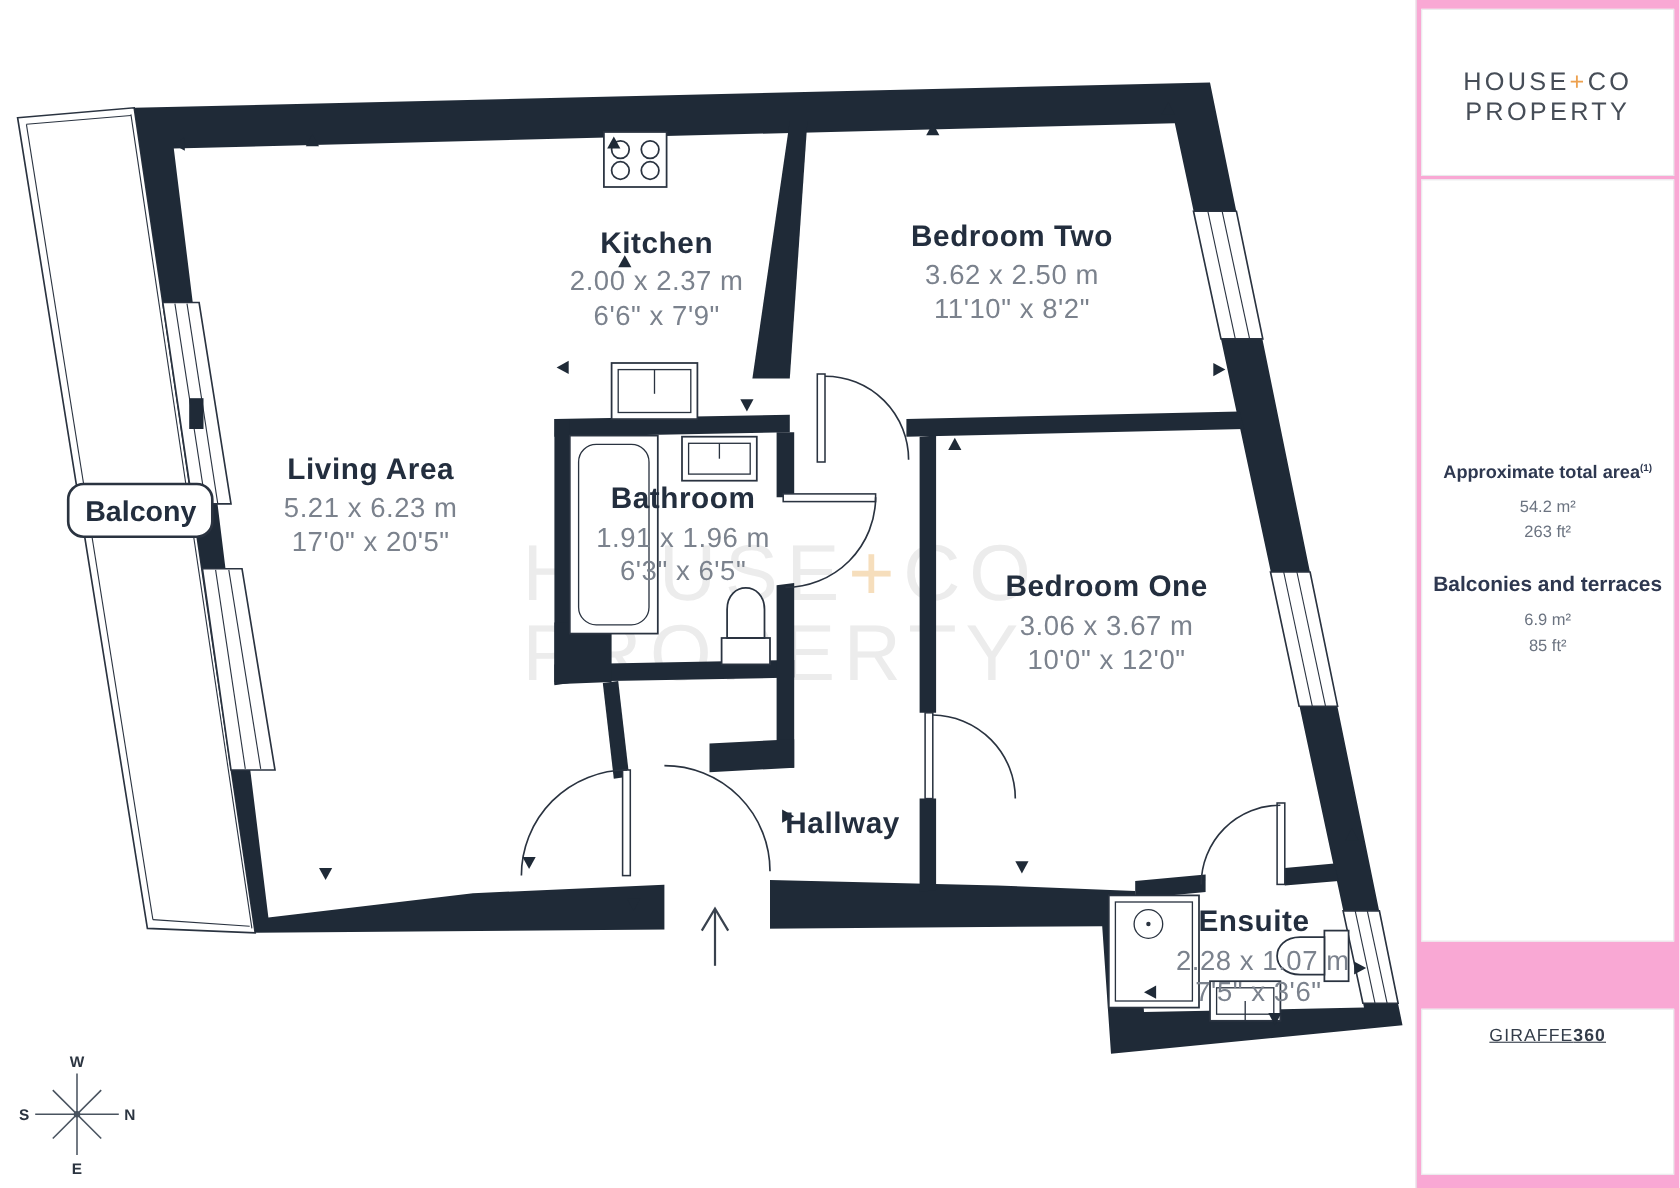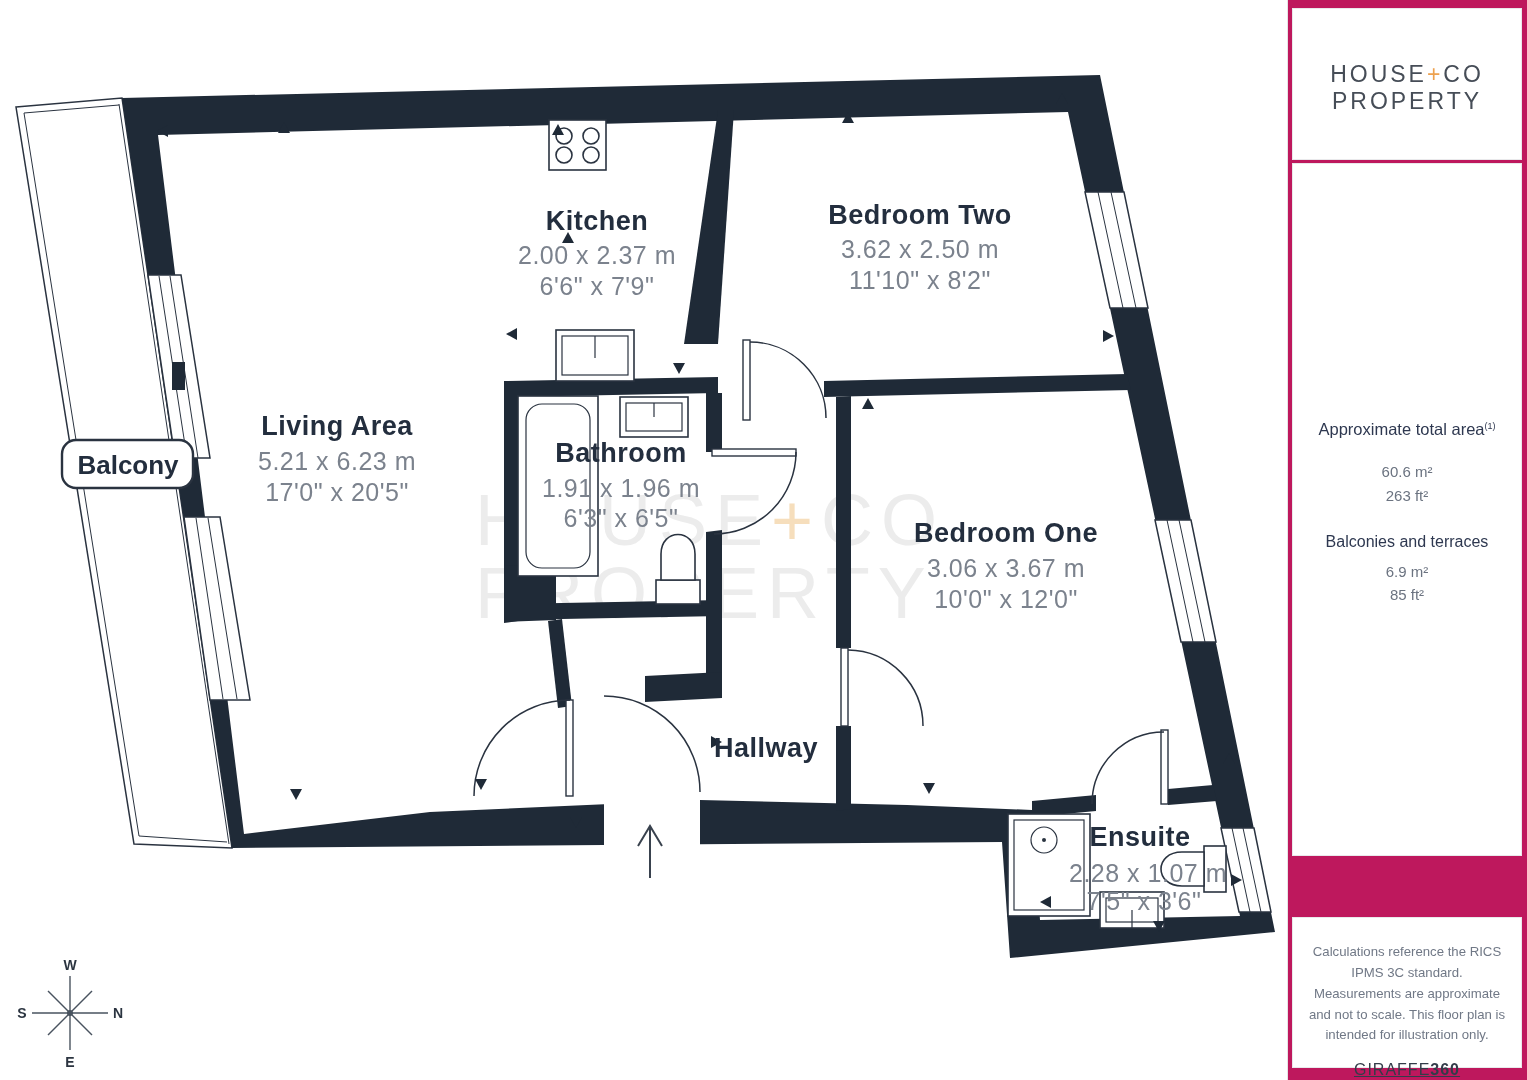--- a/index.html
+++ b/index.html
@@ -25,7 +25,7 @@
   .compass-label{font-size:14px;font-weight:700;fill:#2b3440;}
   
   #sidebar{position:absolute;left:1287px;top:0;width:240px;height:1080px;
-           background:#be185d;border-left:1px solid #e4e4e6;box-sizing:border-box;padding-left:28px;}
+           background:#f9a8d4;border-left:1px solid #e4e4e6;box-sizing:border-box;padding-left:28px;}
   .card{position:absolute;left:4px;right:5px;background:#ffffff;border:1px solid #e9e9eb;box-sizing:border-box;}
   #card-logo{top:8px;height:152px;text-align:center;}
   .logo-line{font-size:23px;font-weight:300;letter-spacing:3px;color:#464d57;line-height:1.18;}

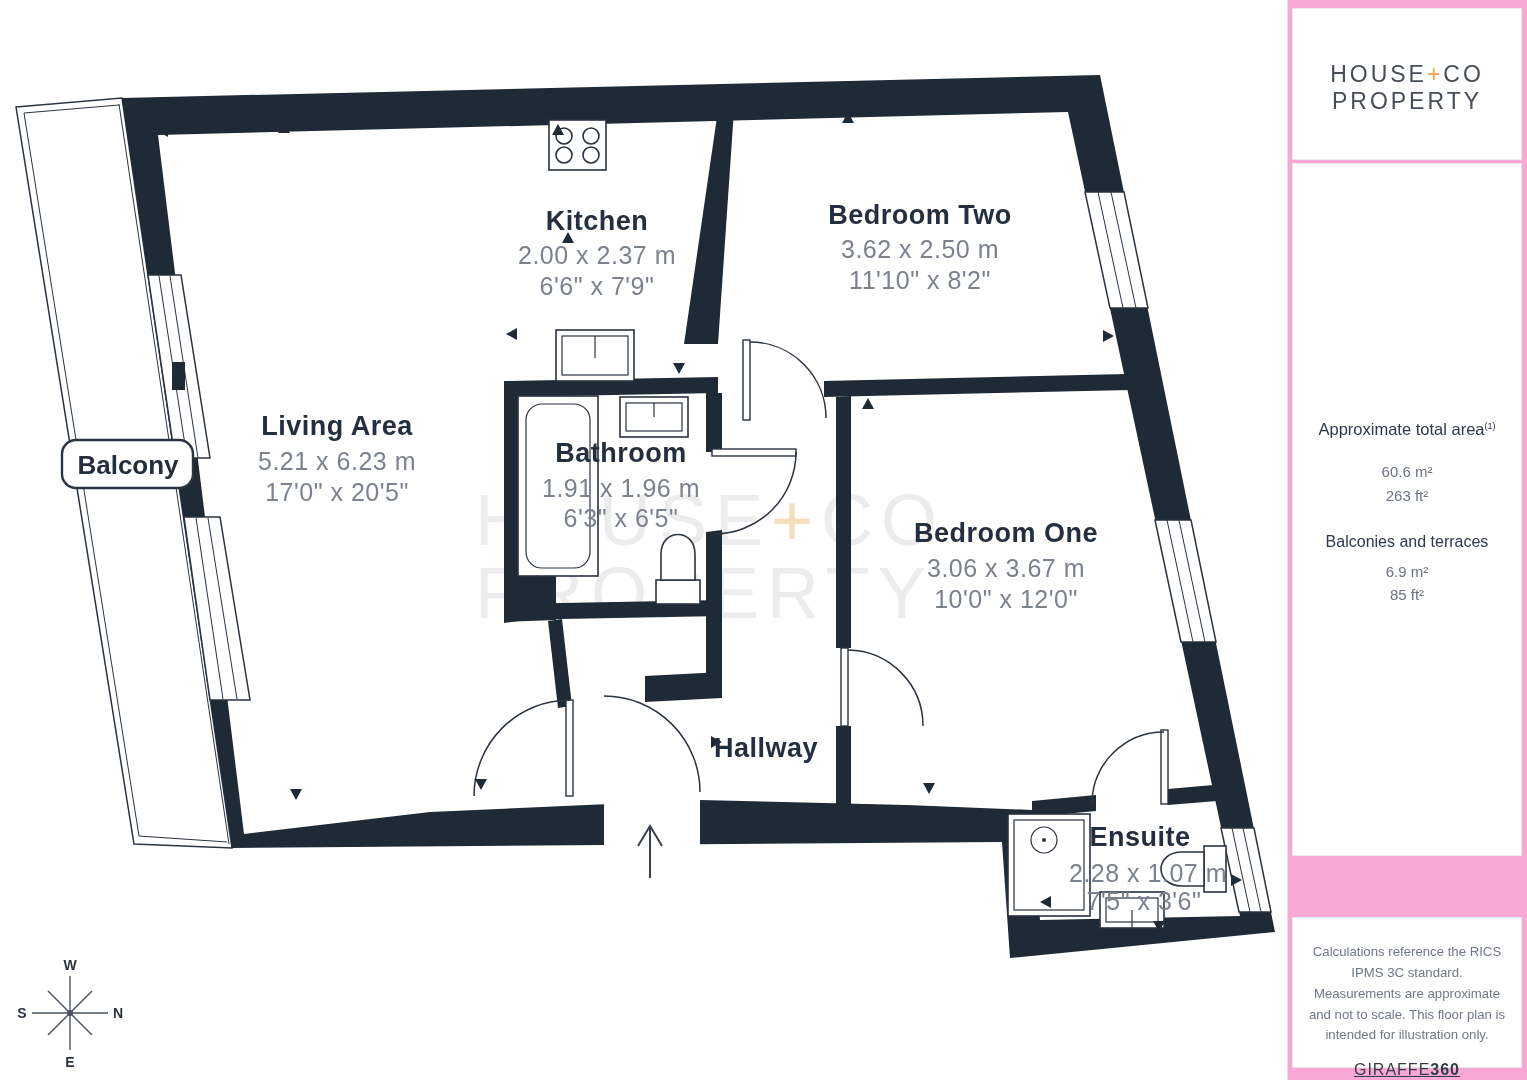--- a/index.html
+++ b/index.html
@@ -33,7 +33,7 @@
   .logo-plus{color:#eda14f;}
   #card-areas{top:163px;height:693px;text-align:center;}
   #card-areas .inner{padding-top:256px;}
-  .area-heading{font-size:16.5px;font-weight:400;color:#2e3850;margin:0 0 22px 0;}
+  .area-heading{font-size:16.5px;font-weight:700;color:#2e3850;margin:0 0 10px 0;}
   .area-heading sup{font-size:9px;}
   .area-val{font-size:15px;color:#6b7380;line-height:1.45;margin:2px 0;}
   .area-sub{font-size:16px;font-weight:400;color:#2e3850;margin:26px 0 10px 0;}

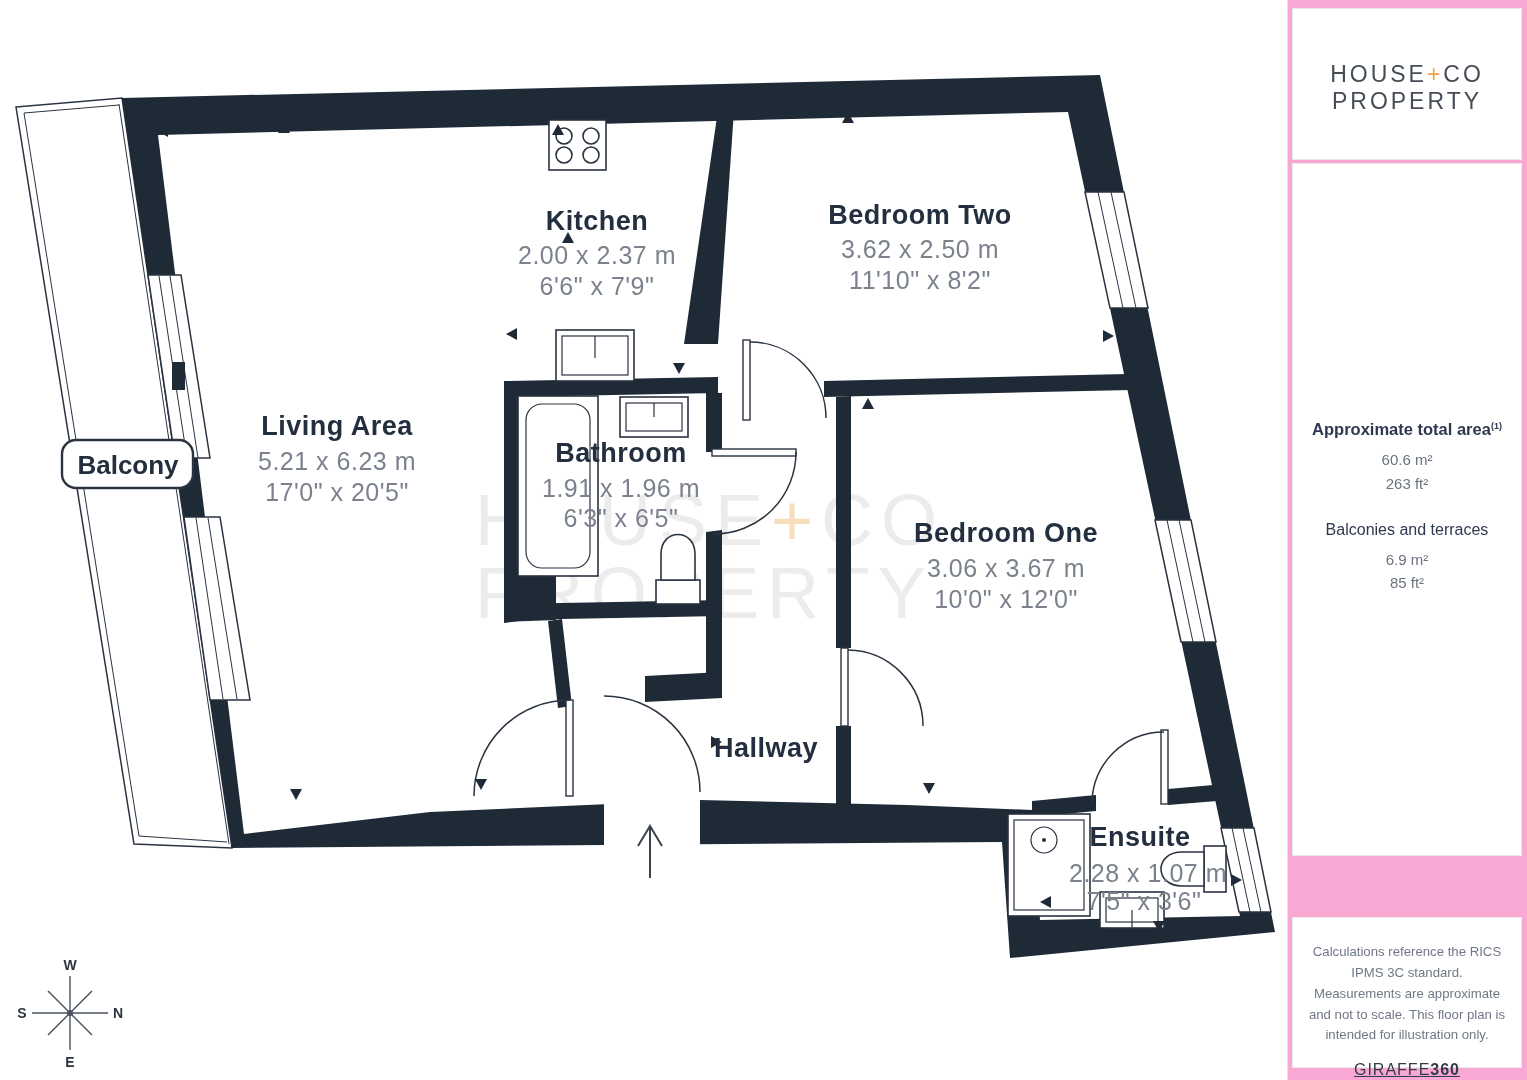--- a/index.html
+++ b/index.html
@@ -276,7 +276,7 @@
     <div class="card" id="card-areas">
       <div class="inner">
         <p class="area-heading"><span>Approximate total area</span><sup>(1)</sup></p>
-        <div class="area-val">60.6 m²</div>
+        <div class="area-val">54.2 m²</div>
         <div class="area-val">263 ft²</div>
         <p class="area-sub">Balconies and terraces</p>
         <div class="area-val">6.9 m²</div>

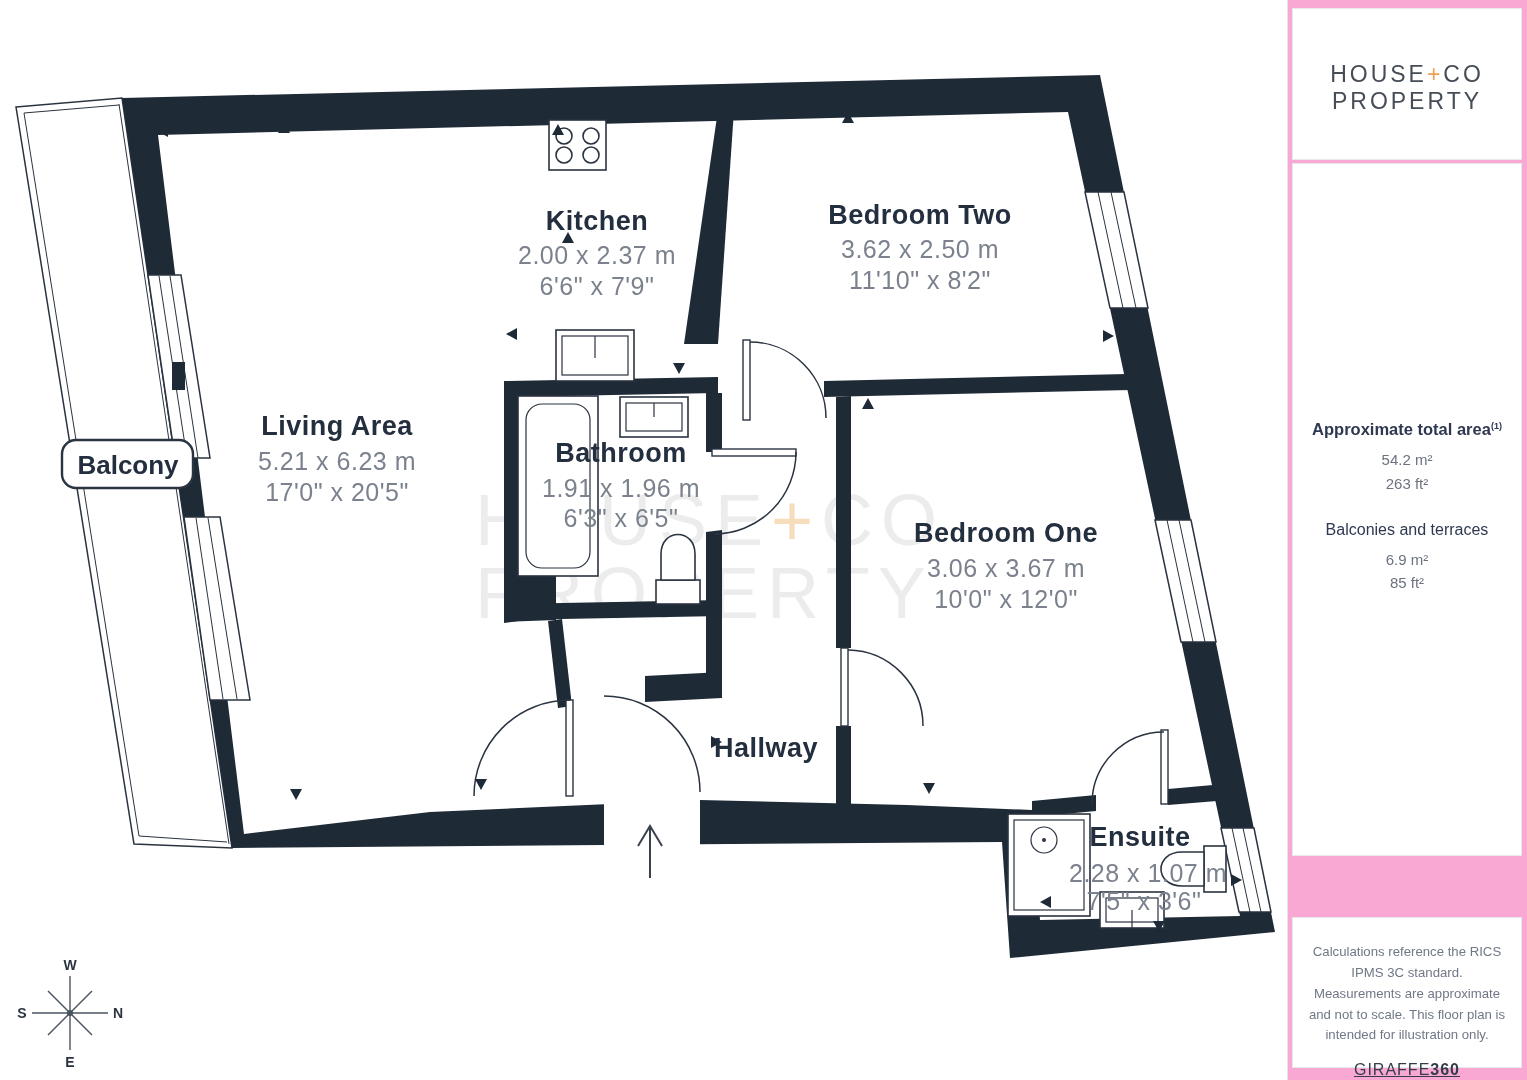--- a/index.html
+++ b/index.html
@@ -36,7 +36,7 @@
   .area-heading{font-size:16.5px;font-weight:700;color:#2e3850;margin:0 0 10px 0;}
   .area-heading sup{font-size:9px;}
   .area-val{font-size:15px;color:#6b7380;line-height:1.45;margin:2px 0;}
-  .area-sub{font-size:16px;font-weight:400;color:#2e3850;margin:26px 0 10px 0;}
+  .area-sub{font-size:19px;font-weight:700;color:#2e3850;margin:26px 0 10px 0;}
   #card-footnote{top:859px;height:55px;text-align:center;}
   .footnote-text{font-size:13.2px;color:#707886;padding-top:19px;}
   #card-disclaimer{top:917px;height:151px;text-align:center;}

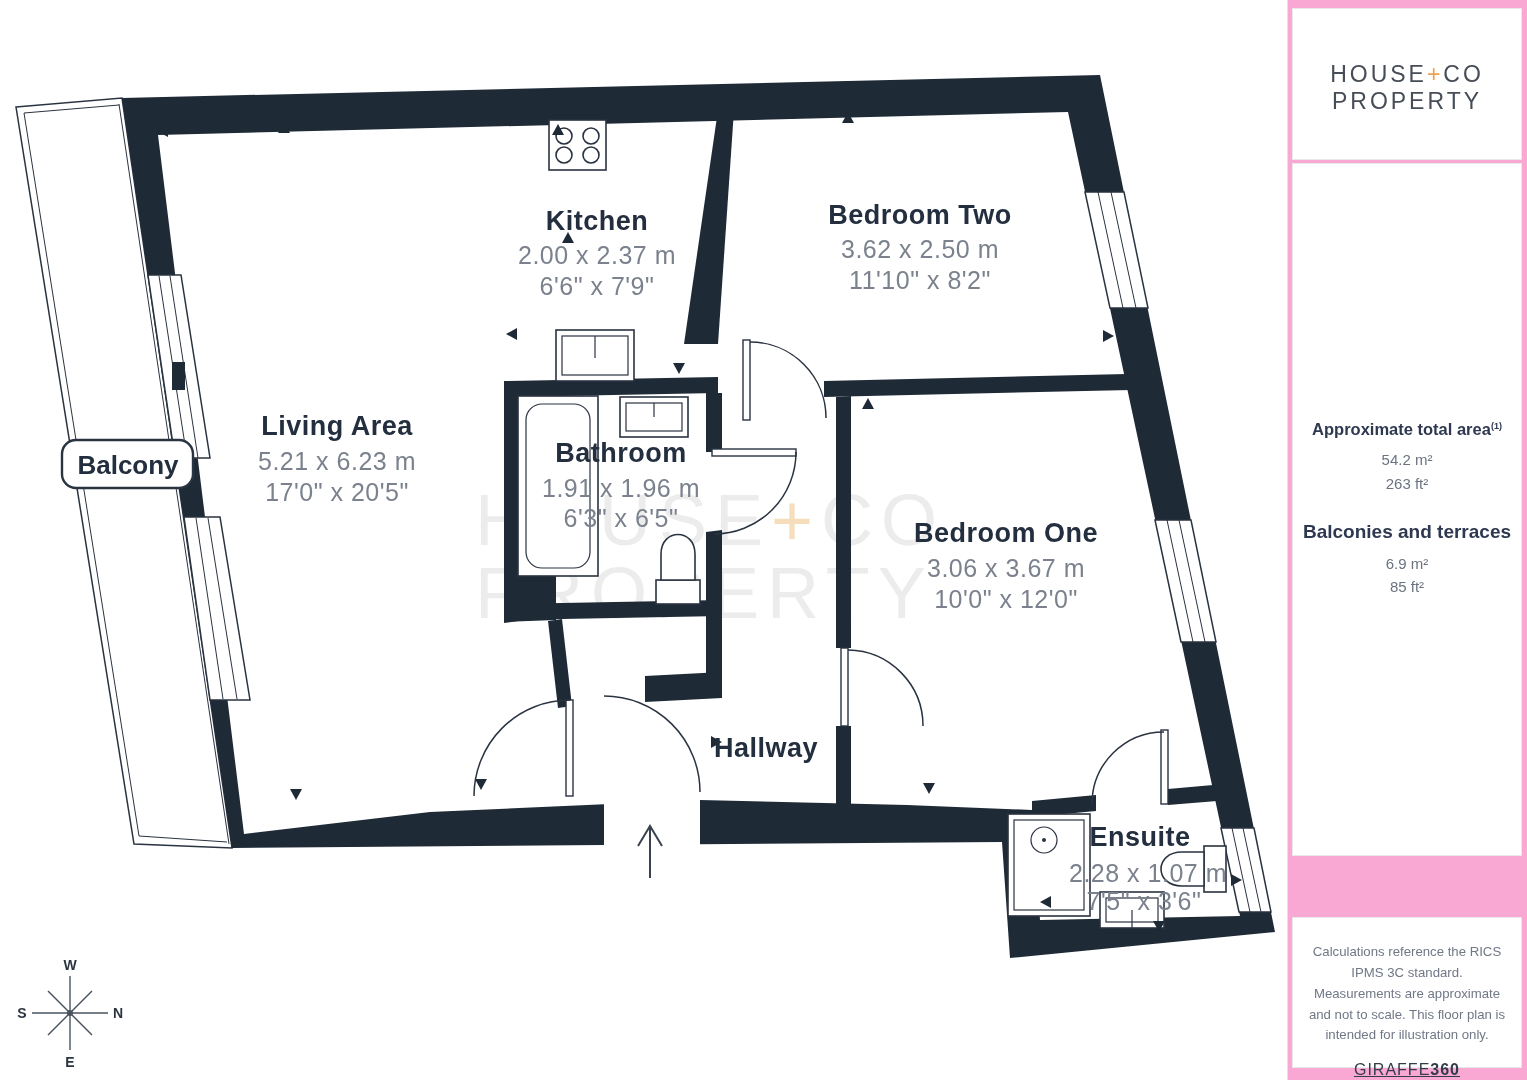--- a/index.html
+++ b/index.html
@@ -286,7 +286,6 @@
 
 
     <div class="card" id="card-disclaimer">
-      <div class="disclaimer-text">Calculations reference the RICS IPMS 3C standard. Measurements are approximate and not to scale. This floor plan is intended for illustration only.</div>
       <div class="credit"><span>GIRAFFE</span><b>360</b></div>
     </div>
 

